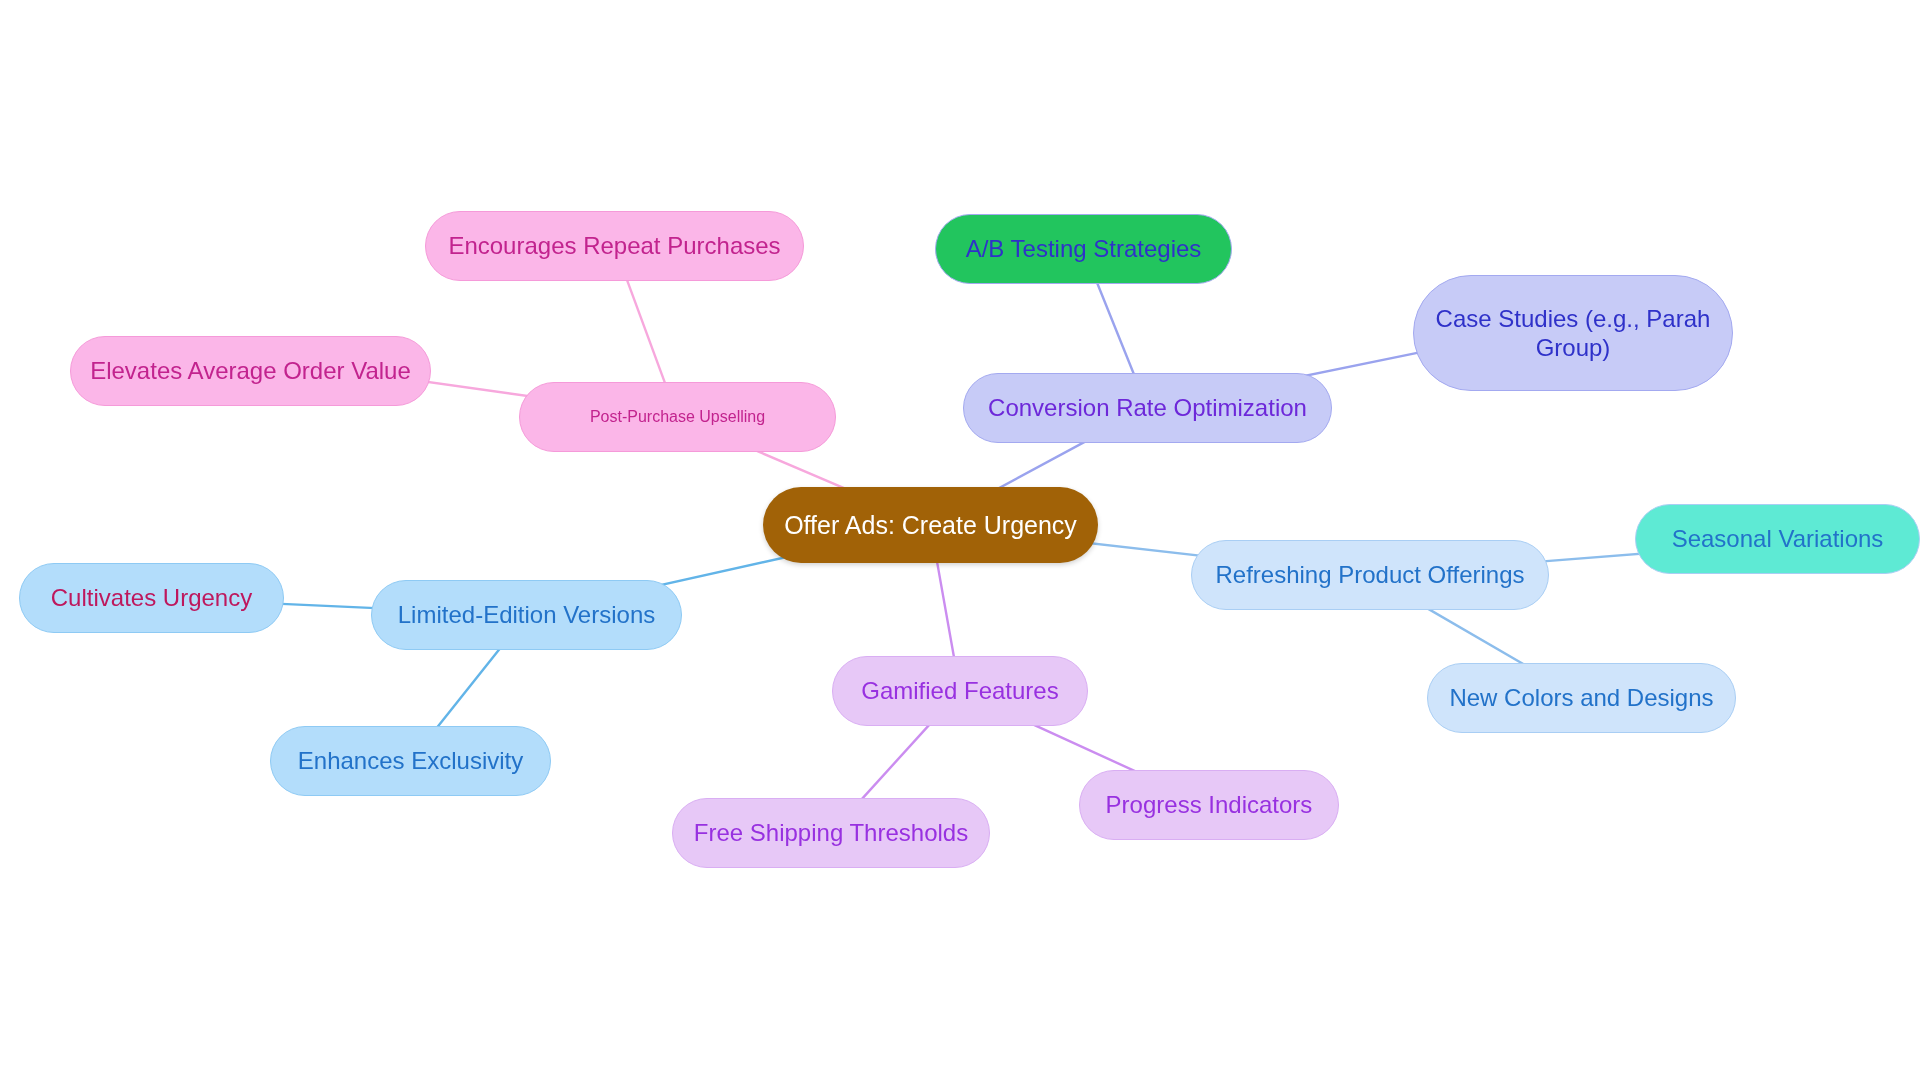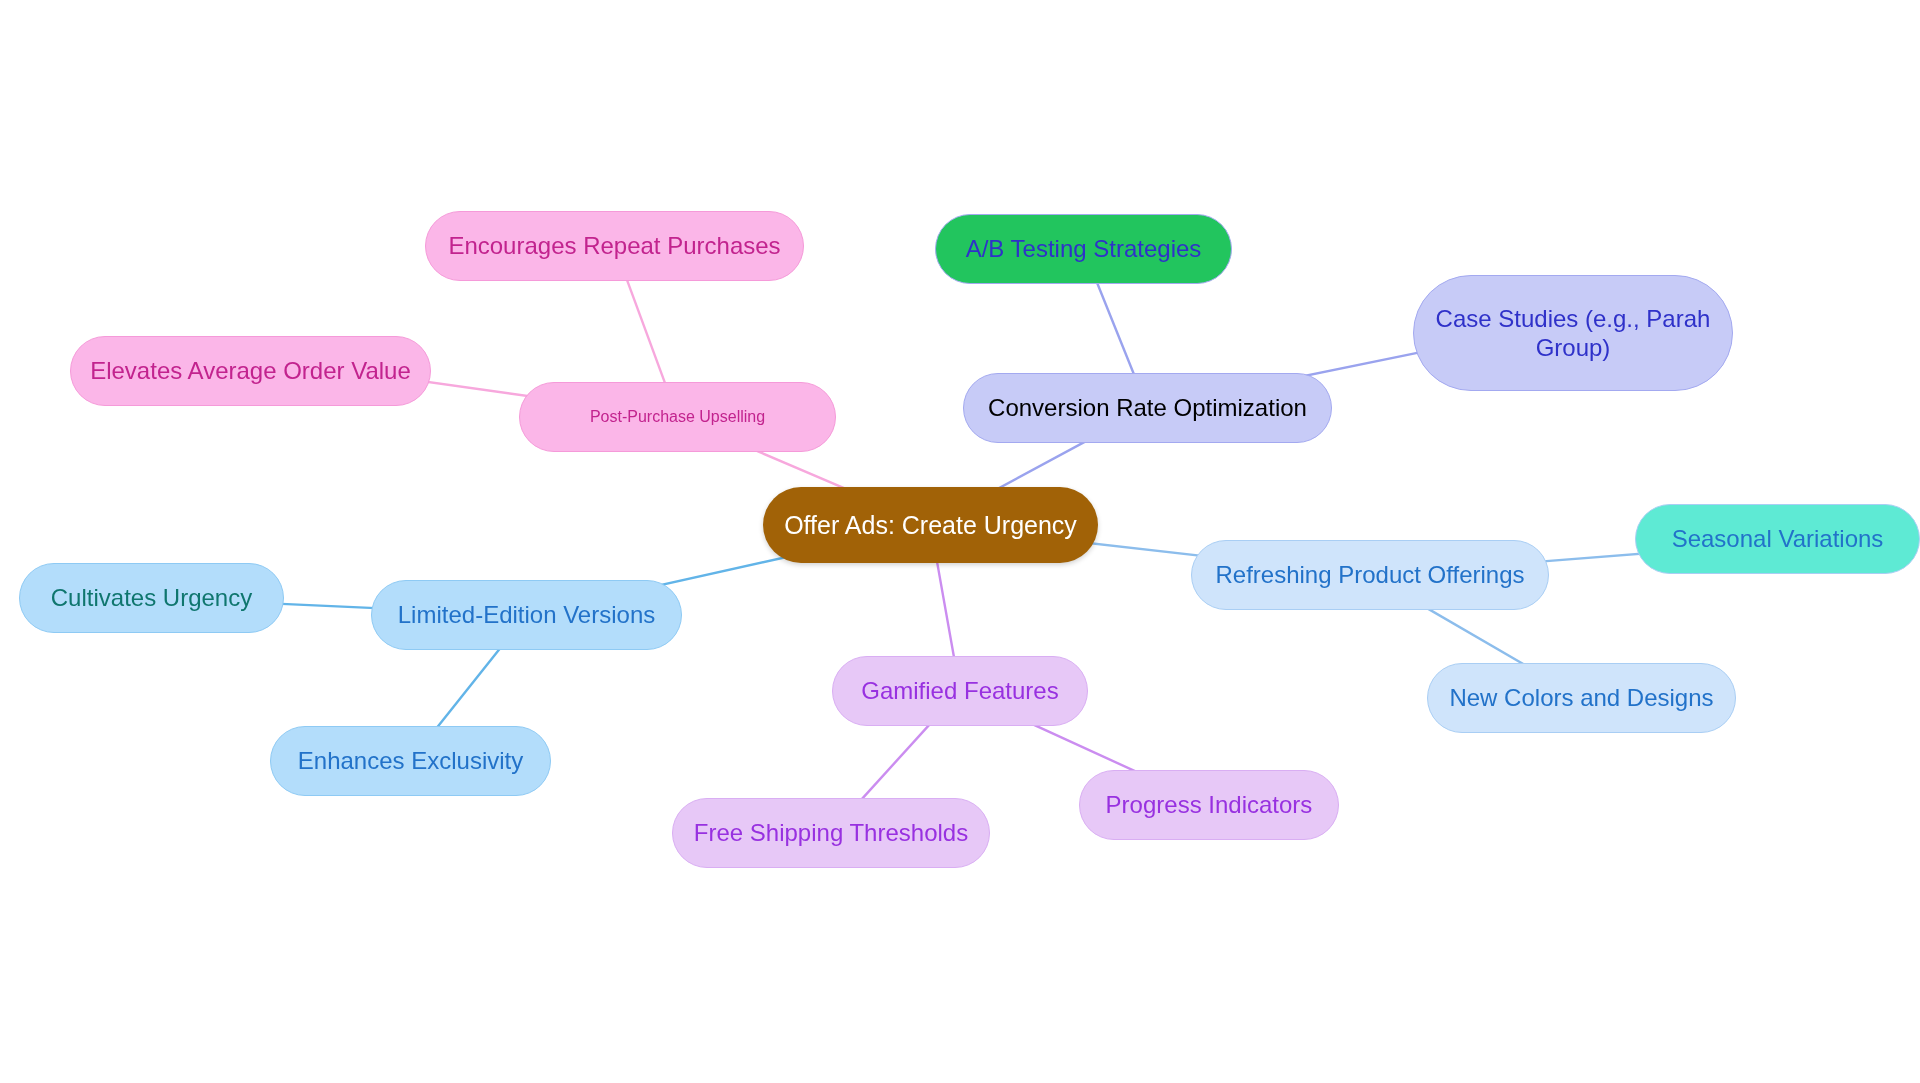--- a/index.html
+++ b/index.html
@@ -68,7 +68,7 @@
       <div class="node" style="left: 519px; top: 382px; width: 317px; height: 70px; background: rgb(251, 182, 232); color: rgb(194, 35, 142); border-color: rgb(245, 154, 217); font-size: 16px;"><span>Post-Purchase Upselling</span></div>
       <div class="node" style="left: 425px; top: 211px; width: 379px; height: 70px; background: rgb(251, 182, 232); color: rgb(194, 35, 142); border-color: rgb(245, 154, 217); font-size: 24px;"><span>Encourages Repeat Purchases</span></div>
       <div class="node" style="left: 70px; top: 336px; width: 361px; height: 70px; background: rgb(251, 182, 232); color: rgb(194, 35, 142); border-color: rgb(245, 154, 217); font-size: 24px;"><span>Elevates Average Order Value</span></div>
-      <div class="node" style="left: 963px; top: 373px; width: 369px; height: 70px; background: rgb(199, 203, 247); color: #000000; border-color: rgb(163, 169, 240); font-size: 24px;"><span>Conversion Rate Optimization</span></div>
+      <div class="node" style="left: 963px; top: 373px; width: 369px; height: 70px; background: rgb(199, 203, 247); color: #6d28d9; border-color: rgb(163, 169, 240); font-size: 24px;"><span>Conversion Rate Optimization</span></div>
       <div class="node" style="left: 935px; top: 214px; width: 297px; height: 70px; background: #22c55e; color: rgb(47, 49, 201); border-color: rgb(163, 169, 240); font-size: 24px;"><span>A/B Testing Strategies</span></div>
       <div class="node" style="left: 1413px; top: 275px; width: 320px; height: 116px; background: rgb(199, 203, 247); color: rgb(47, 49, 201); border-color: rgb(163, 169, 240); font-size: 24px;"><span>Case Studies (e.g., Parah Group)</span></div>
       <div class="node" style="left: 1191px; top: 540px; width: 358px; height: 70px; background: rgb(207, 228, 251); color: rgb(34, 114, 201); border-color: rgb(169, 206, 244); font-size: 24px;"><span>Refreshing Product Offerings</span></div>

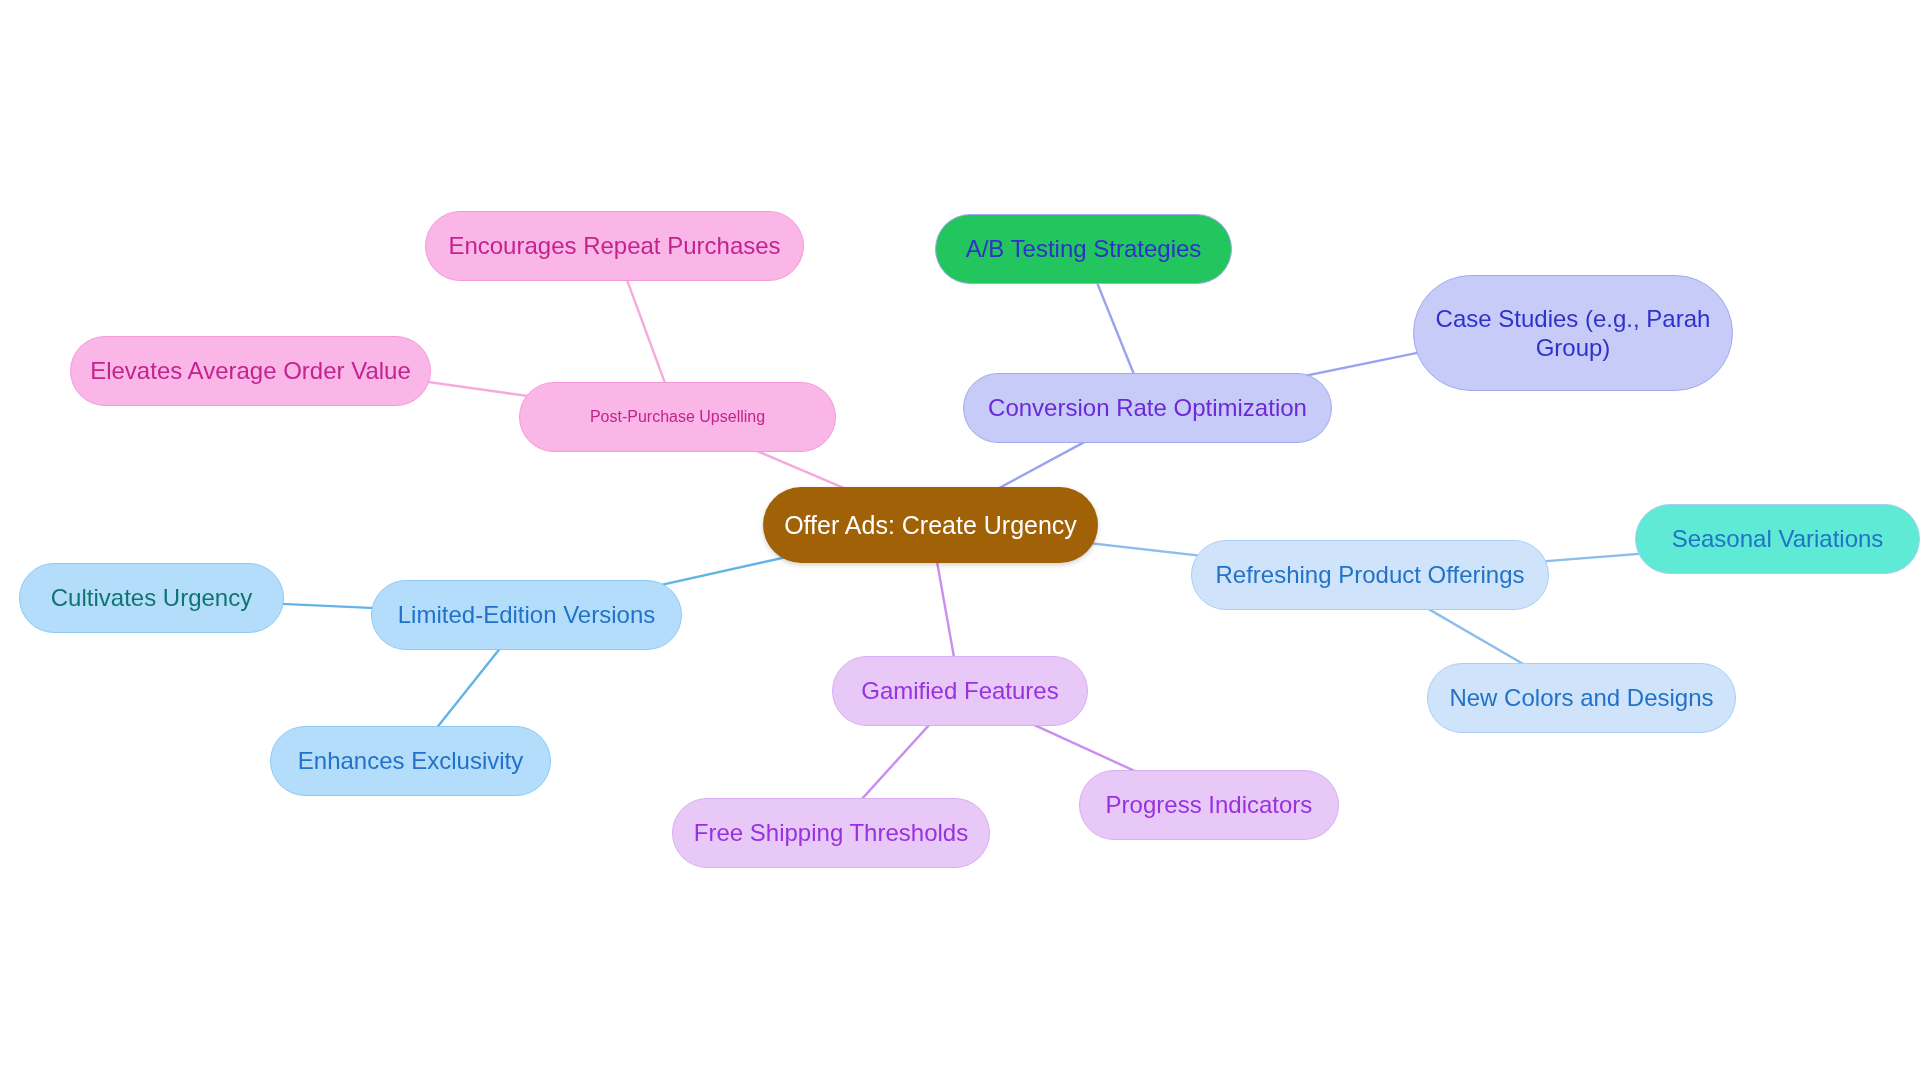--- a/index.html
+++ b/index.html
@@ -75,7 +75,7 @@
       <div class="node" style="left: 1635px; top: 504px; width: 285px; height: 70px; background: #5eead4; color: rgb(34, 114, 201); border-color: rgb(169, 206, 244); font-size: 24px;"><span>Seasonal Variations</span></div>
       <div class="node" style="left: 1427px; top: 663px; width: 309px; height: 70px; background: rgb(207, 228, 251); color: rgb(34, 114, 201); border-color: rgb(169, 206, 244); font-size: 24px;"><span>New Colors and Designs</span></div>
       <div class="node" style="left: 371px; top: 580px; width: 311px; height: 70px; background: rgb(179, 221, 251); color: rgb(34, 114, 201); border-color: rgb(142, 202, 244); font-size: 24px;"><span>Limited-Edition Versions</span></div>
-      <div class="node" style="left: 19px; top: 563px; width: 265px; height: 70px; background: rgb(179, 221, 251); color: #0f766e; border-color: rgb(142, 202, 244); font-size: 24px;"><span>Cultivates Urgency</span></div>
+      <div class="node" style="left: 19px; top: 563px; width: 265px; height: 70px; background: rgb(179, 221, 251); color: #be185d; border-color: rgb(142, 202, 244); font-size: 24px;"><span>Cultivates Urgency</span></div>
       <div class="node" style="left: 270px; top: 726px; width: 281px; height: 70px; background: rgb(179, 221, 251); color: rgb(34, 114, 201); border-color: rgb(142, 202, 244); font-size: 24px;"><span>Enhances Exclusivity</span></div>
       <div class="node" style="left: 832px; top: 656px; width: 256px; height: 70px; background: rgb(231, 200, 247); color: rgb(152, 49, 224); border-color: rgb(217, 174, 243); font-size: 24px;"><span>Gamified Features</span></div>
       <div class="node" style="left: 672px; top: 798px; width: 318px; height: 70px; background: rgb(231, 200, 247); color: rgb(152, 49, 224); border-color: rgb(217, 174, 243); font-size: 24px;"><span>Free Shipping Thresholds</span></div>

